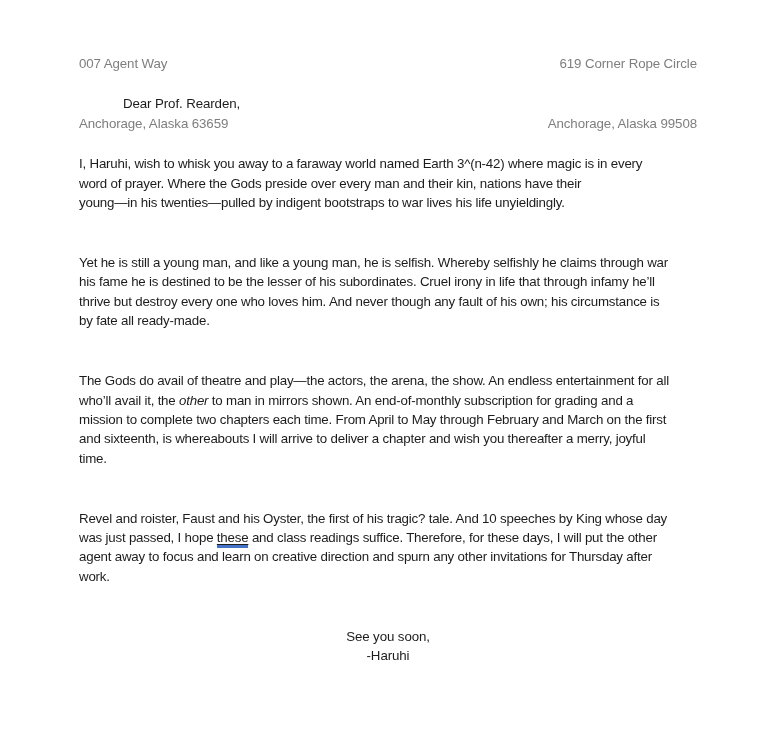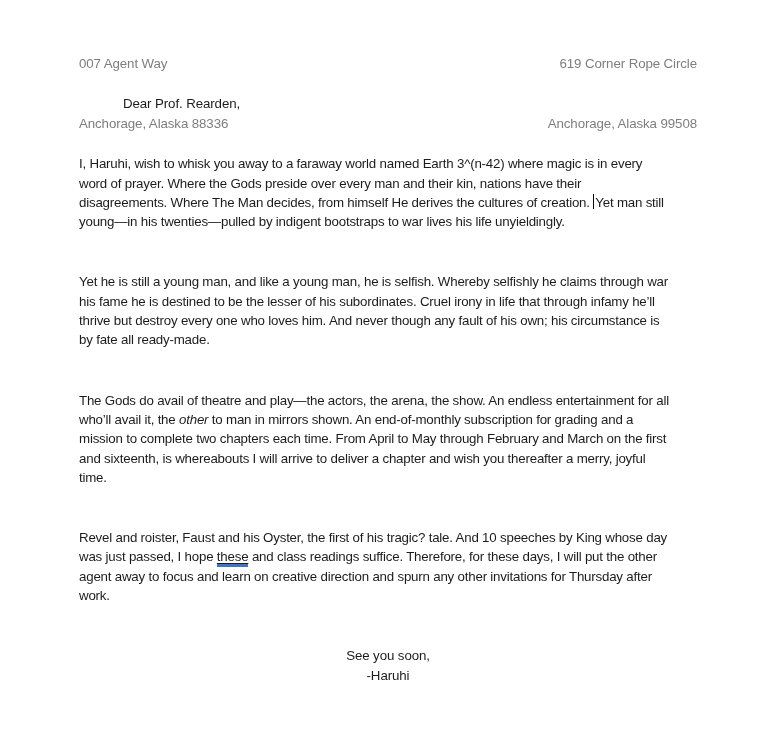--- a/index.html
+++ b/index.html
@@ -80,7 +80,7 @@
   <div class="letter-header">
     <div class="address left">
       <div>007 Agent Way</div>
-      <div>Anchorage, Alaska 88336</div>
+      <div>Anchorage, Alaska 63659</div>
     </div>
     <div class="address right">
       <div>619 Corner Rope Circle</div>

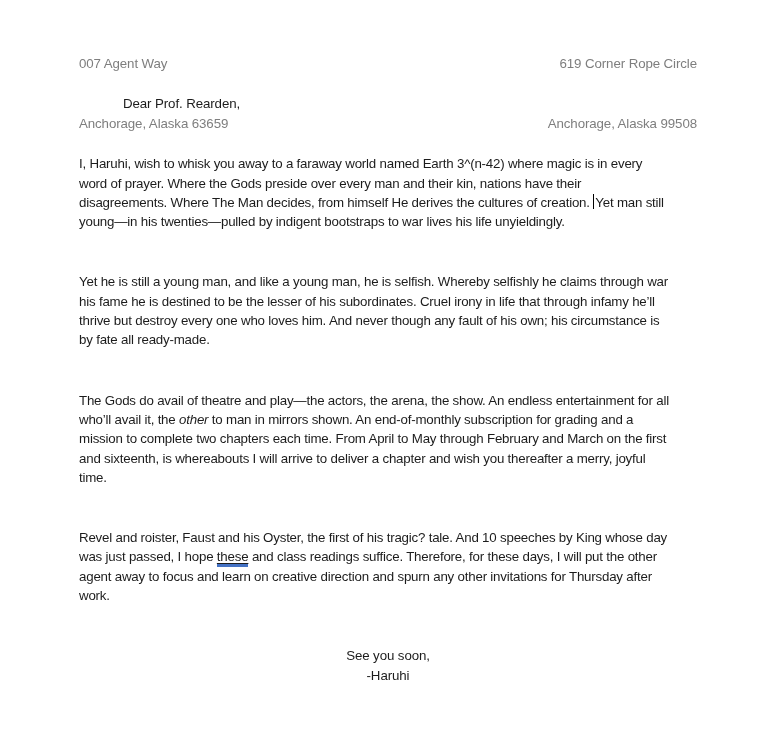--- a/index.html
+++ b/index.html
@@ -94,7 +94,6 @@
       <div class="paragraph">
         <div class="line"><span>I, Haruhi, wish to whisk you away to a faraway world named Earth 3^(n-42) where magic is in every</span></div>
         <div class="line"><span>word of prayer. Where the Gods preside over every man and their kin, nations have their</span></div>
-        <div class="line"><span>disagreements. Where The Man decides, from himself He derives the cultures of creation. </span><span class="caret"></span><span>Yet man still</span></div>
         <div class="line"><span>young—in his twenties—pulled by indigent bootstraps to war lives his life unyieldingly.</span></div>
       </div>
       <div class="paragraph">

